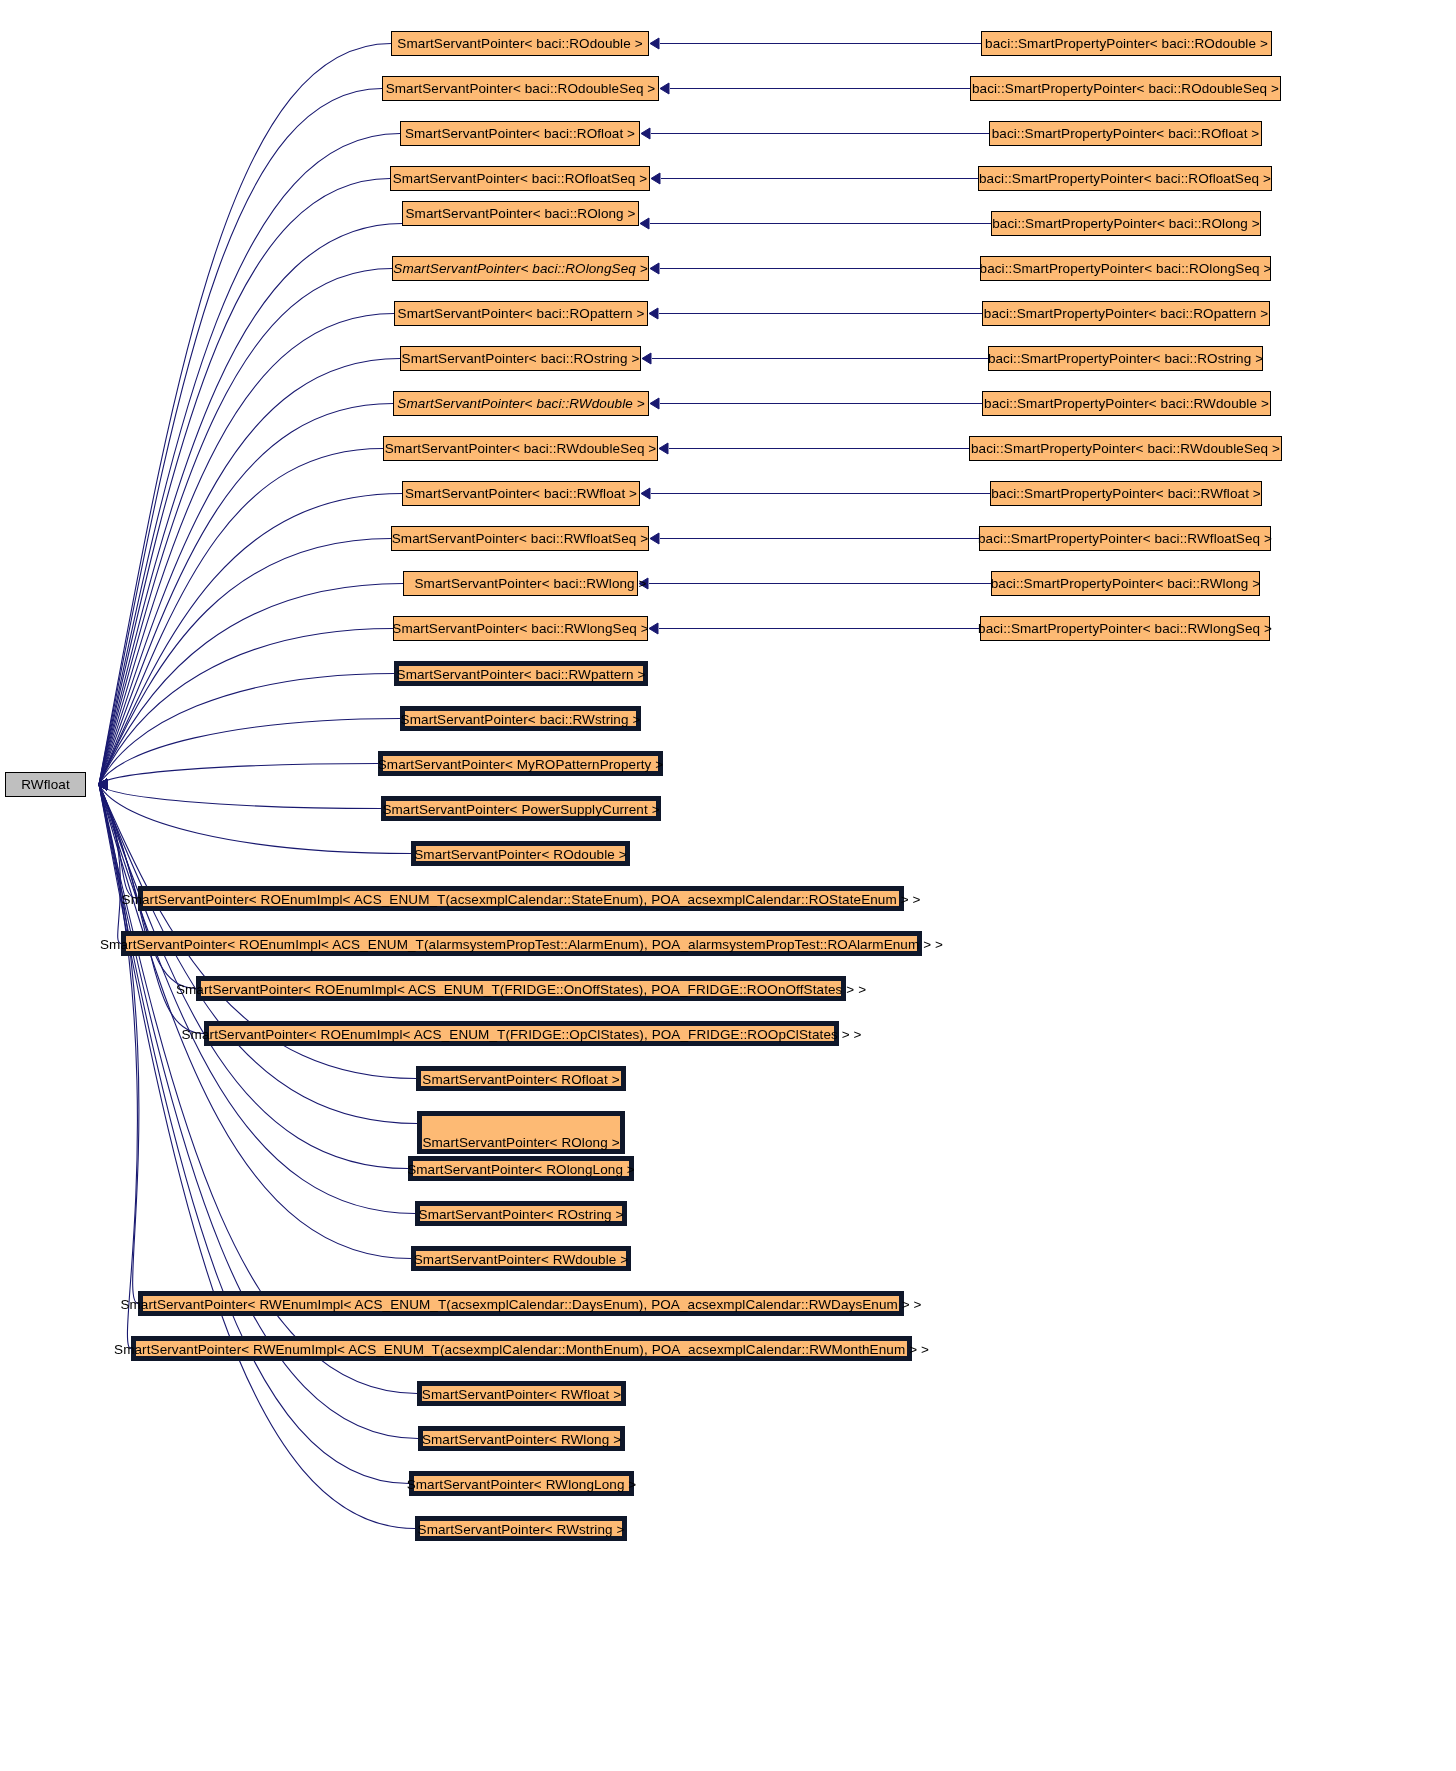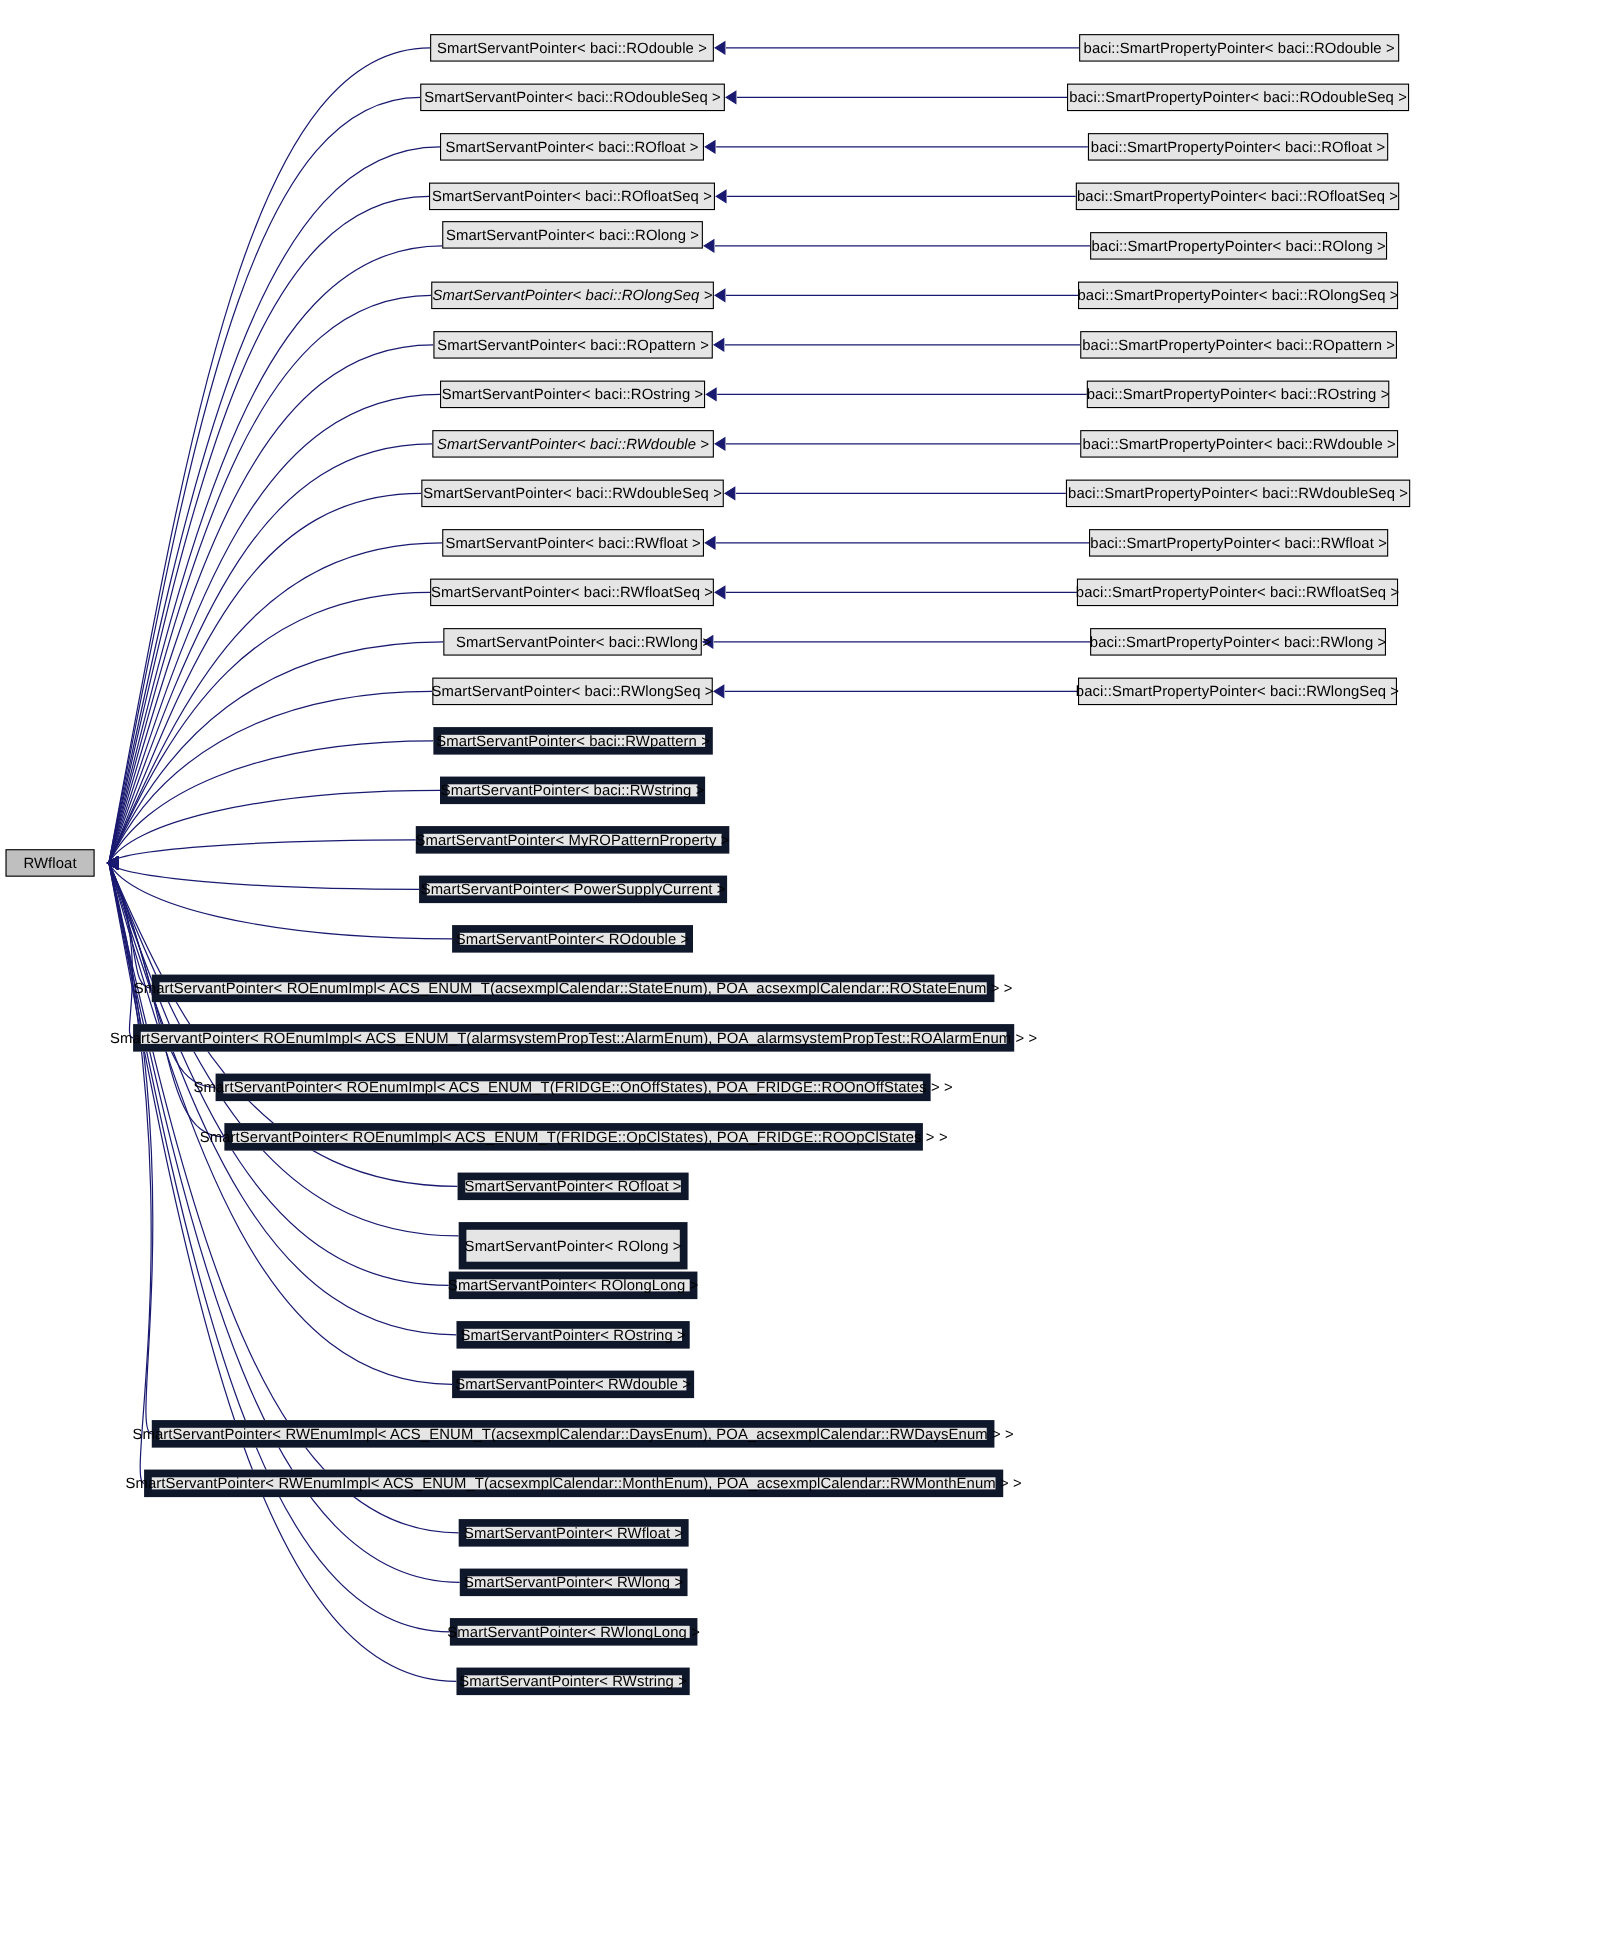--- a/index.html
+++ b/index.html
@@ -31,7 +31,7 @@
     display: flex;
     align-items: center;
     justify-content: center;
-    background: #e5e5e5;
+    background: #fdba74;
     border: 1px solid #191970;
     white-space: nowrap;
     font-size: 13.5px;

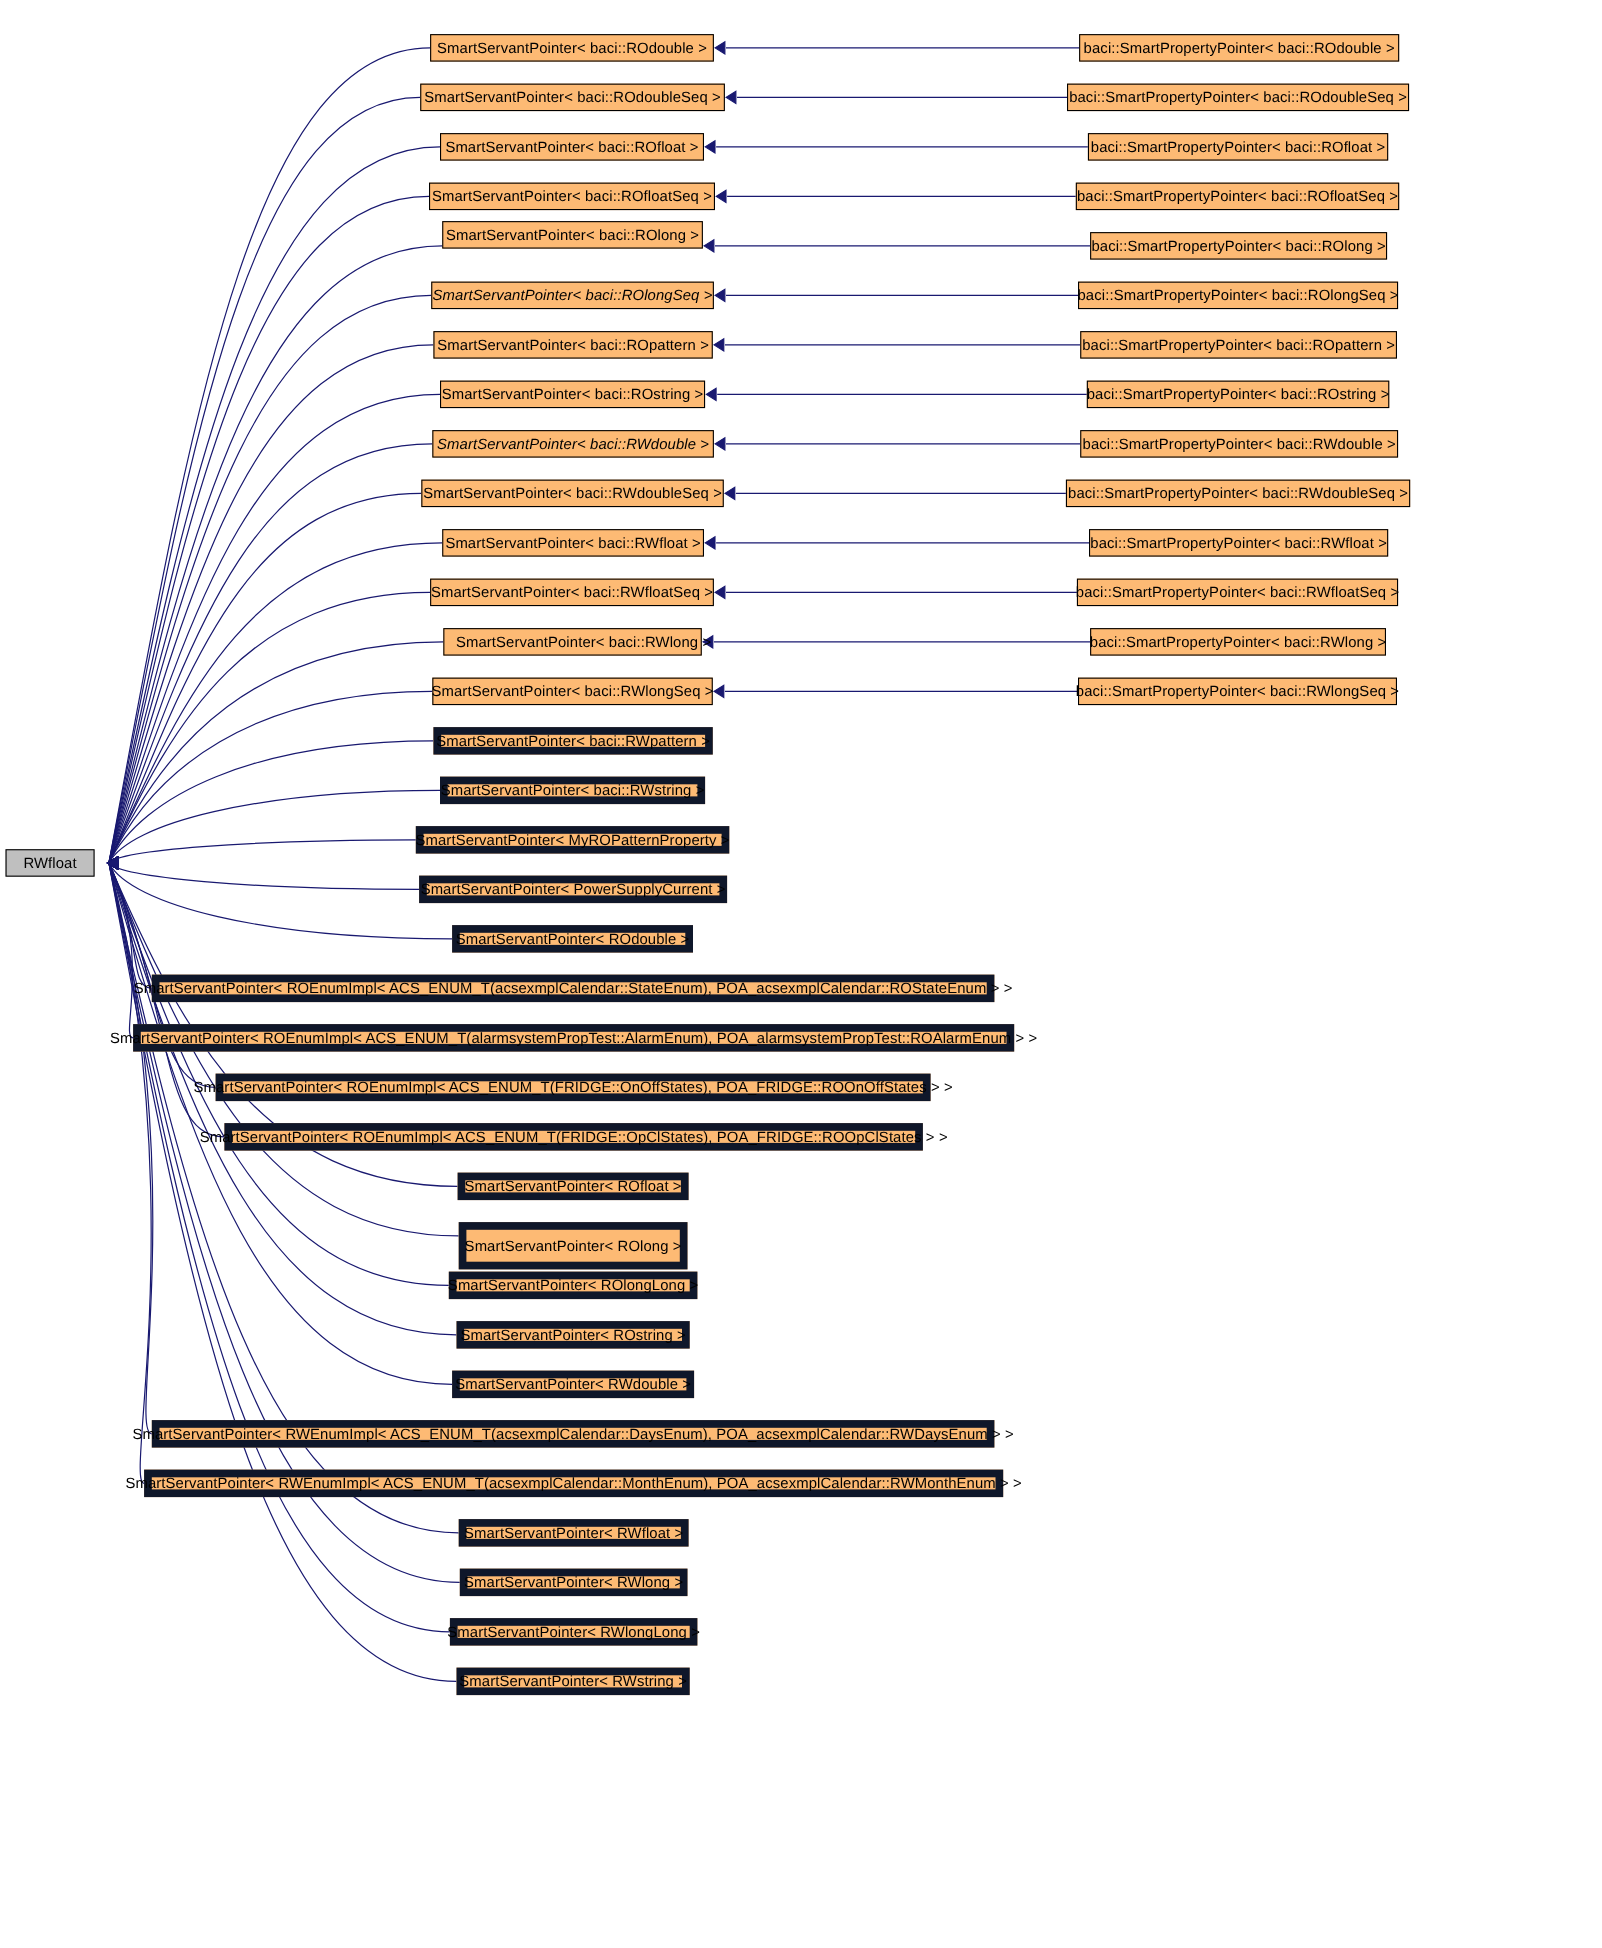--- a/index.html
+++ b/index.html
@@ -47,7 +47,8 @@
     font-size: 13.5px;
   }
   .node.red {
-    border: 7px solid #0f172a;
+    border: 5px solid #0f172a;
+    align-items: flex-end;
   }
   .node.black {
     border: 1px solid #000000;

